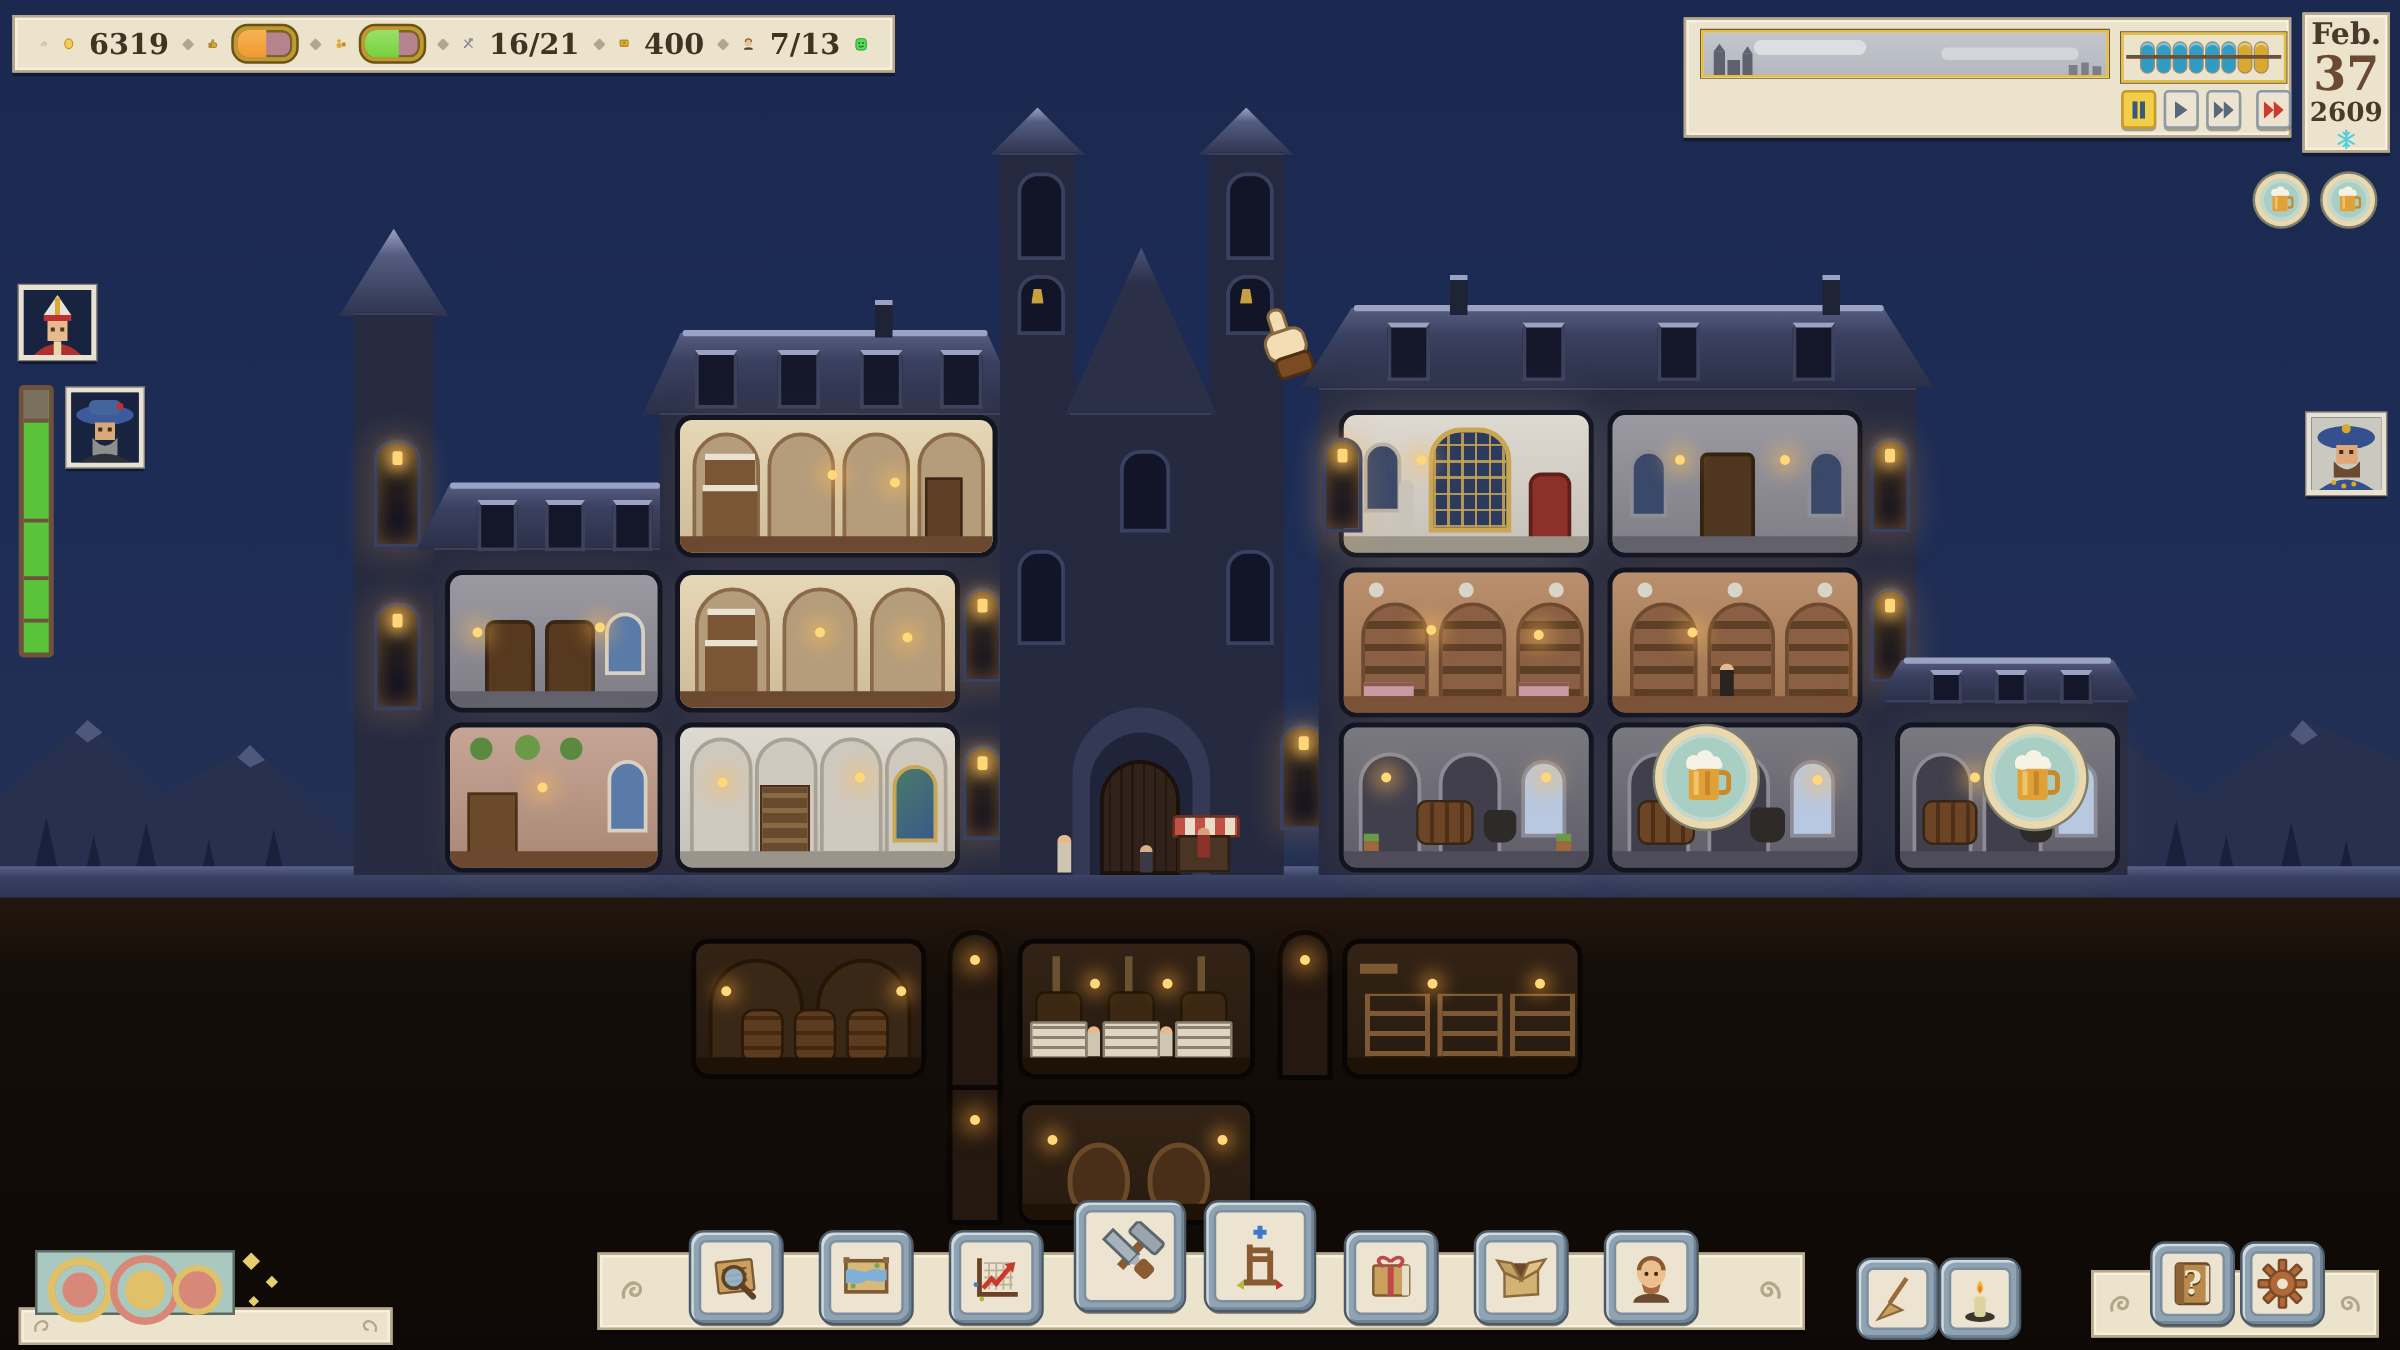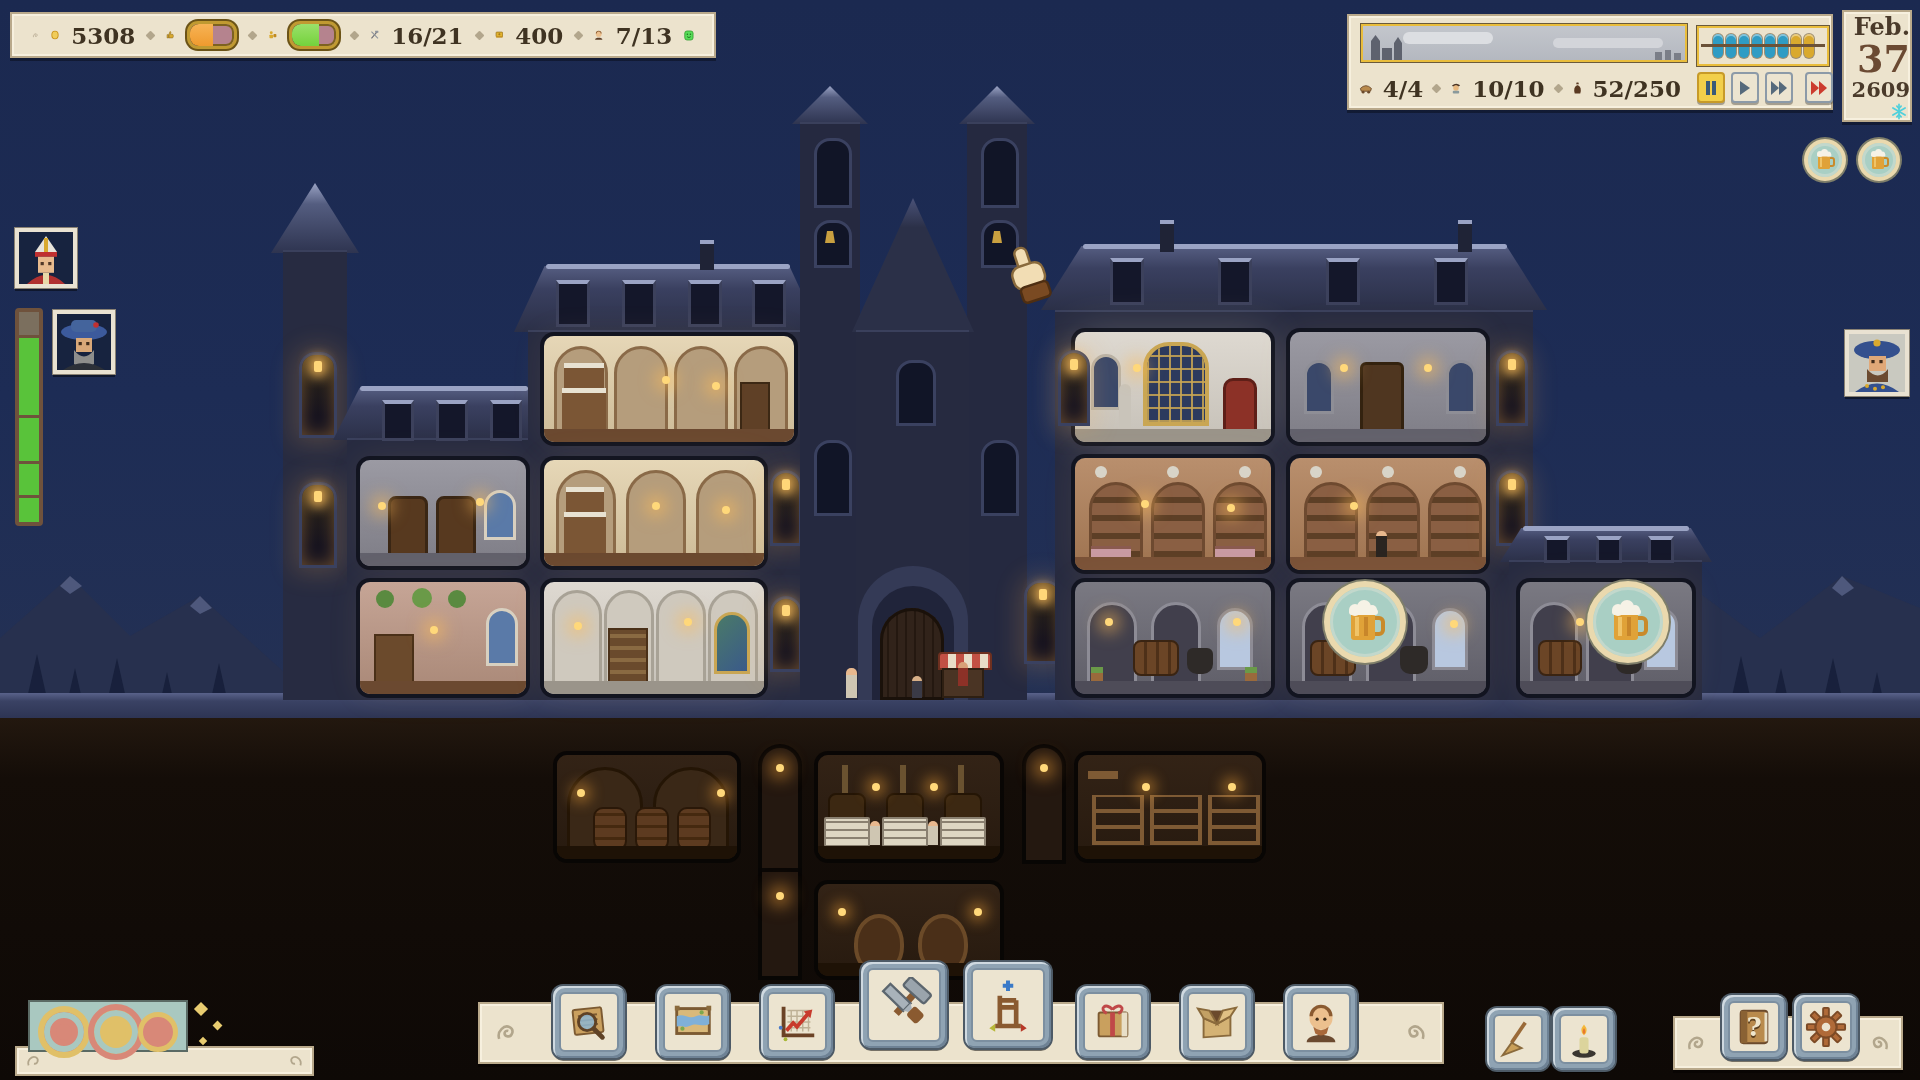--- a/index.html
+++ b/index.html
@@ -372,7 +372,7 @@
       <ellipse cx="11" cy="13" rx="10" ry="12" fill="#c89018"></ellipse>
         <ellipse cx="11" cy="13" rx="7.5" ry="9.5" fill="#f0cc5a"></ellipse>
     </svg>
-    <span class="ptext" style="font-size:23px">5308</span>
+    <span class="ptext" style="font-size:23px">6319</span>
     <span class="sep"></span>
     <svg width="24" height="24" viewBox="0 0 24 24">
       <path d="M3 11 h4 v9 H3 Z M8 20 h9 q3 0 3 -3 v-4 q0 -3 -3 -3 h-5 l1.5 -5 q0 -2.5 -2.5 -2.5 L8 10 Z" fill="#d9a92e" stroke="#8a6a1c" stroke-width="1.5"></path>

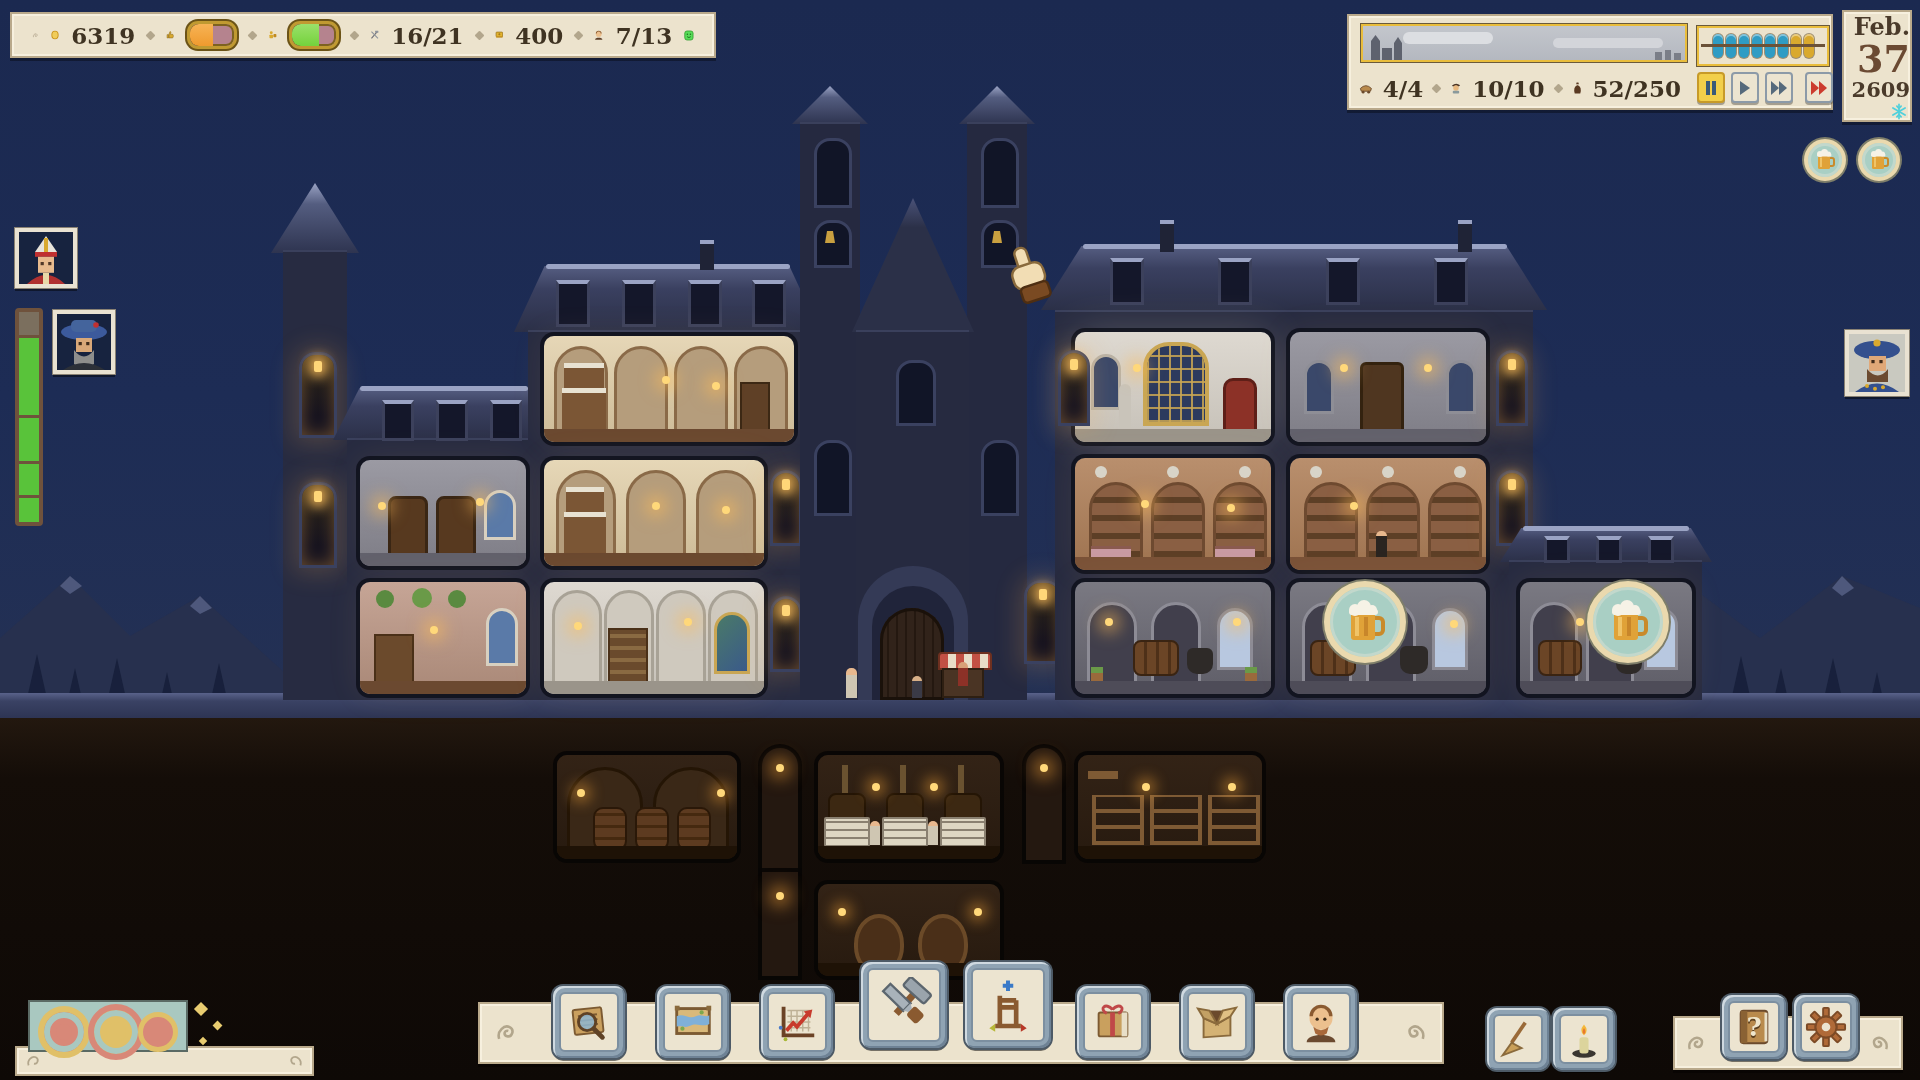--- a/index.html
+++ b/index.html
@@ -497,7 +497,7 @@
     </div>
   </div>
 
-  <div class="abs parch" style="left:1842px;top:10px;width:66px;height:108px;z-index:10;display:flex;flex-direction:column;align-items:flex-end;justify-content:center;gap:1px">
+  <div class="abs parch" style="left:1842px;top:10px;width:66px;height:108px;z-index:10;display:flex;flex-direction:column;align-items:center;justify-content:center;gap:1px">
     <span class="ptext" style="font-size:24px;color:#4a3a2a">Feb.</span>
     <span class="ptext" style="font-size:38px;line-height:34px;color:#6b4a33">37</span>
     <span class="ptext" style="font-size:21px;color:#4a3a2a">2609</span>

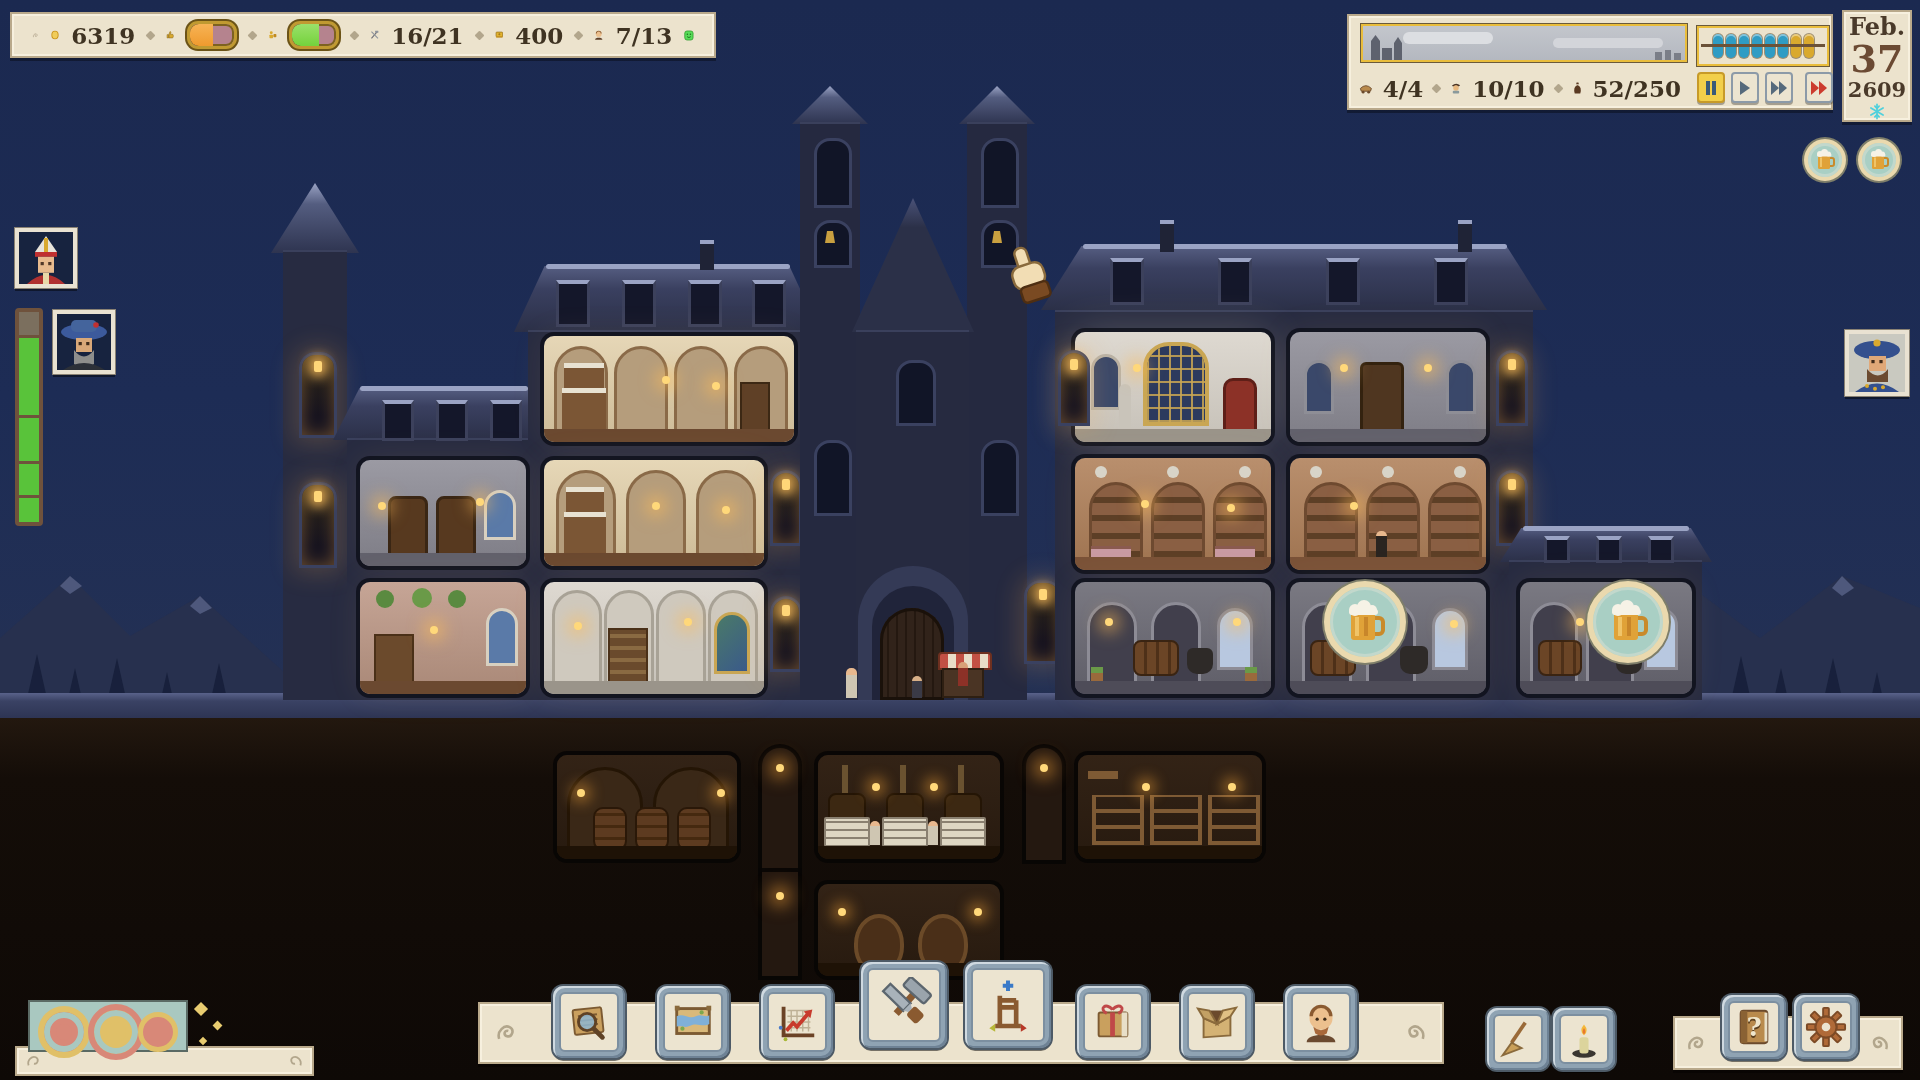--- a/index.html
+++ b/index.html
@@ -450,26 +450,6 @@
       <div class="bead" style="background:#d9a92e"></div>
       <div class="bead" style="background:#d9a92e"></div>
     </div>
-    <div class="abs" style="left:10px;top:52px;right:150px;height:40px;display:flex;align-items:center;gap:10px">
-      <svg width="30" height="26" viewBox="0 0 30 26">
-        <path d="M3 14 q12 -12 24 0 l-2 6 H5 Z" fill="#b98a4c" stroke="#6b4a2c" stroke-width="2"></path>
-          <circle cx="9" cy="22" r="3" fill="#6b4a2c"></circle>
-          <circle cx="21" cy="22" r="3" fill="#6b4a2c"></circle>
-      </svg>
-      <span class="ptext" style="font-size:23px">4/4</span>
-      <span class="sep"></span>
-      <svg width="26" height="26" viewBox="0 0 26 26">
-        <path d="M4 8 q9 -8 18 -1 l-3 3 q-6 -4 -12 0 Z" fill="#4a3424"></path>
-          <circle cx="13" cy="13" r="6" fill="#e8b87e"></circle>
-          <rect x="6" y="19" width="14" height="6" rx="2" fill="#8a9a9c"></rect>
-      </svg>
-      <span class="ptext" style="font-size:23px">10/10</span>
-      <span class="sep"></span>
-      <svg width="24" height="28" viewBox="0 0 24 28">
-        <path d="M9 6 h6 l-1 -4 h-4 Z M6 26 q-4 -14 5 -18 h2 q9 4 5 18 Z" fill="#5a3a22"></path>
-      </svg>
-      <span class="ptext" style="font-size:23px">52/250</span>
-    </div>
     <div class="abs" style="left:348px;top:56px;width:136px;height:32px;display:flex;gap:6px">
       <div class="spdbtn active">
         <svg width="12" height="14" viewBox="0 0 12 14">

